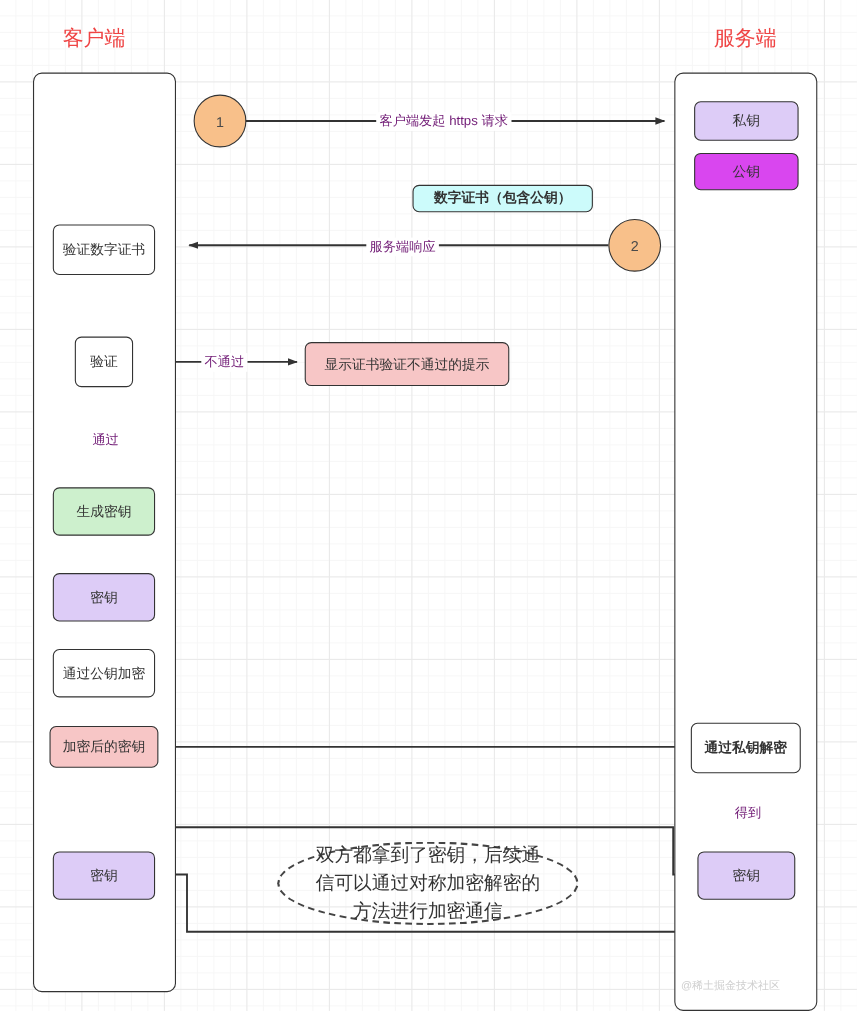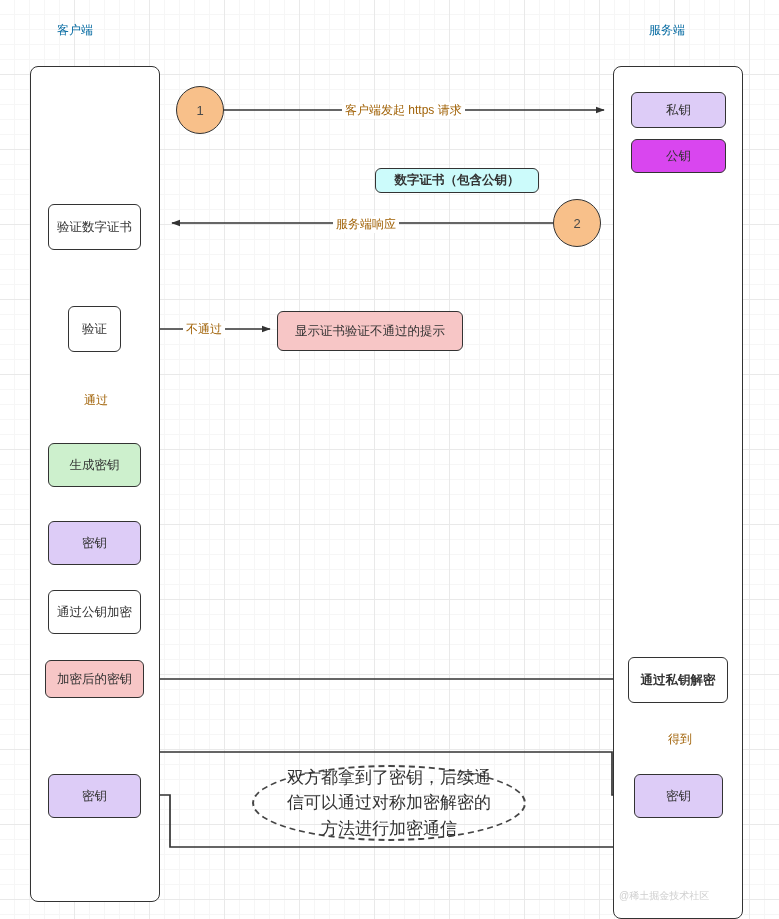--- a/index.html
+++ b/index.html
@@ -24,8 +24,8 @@
   #svgroot{position:absolute;left:0;top:0;}
   .lane-title{
     position:absolute;
-    color:#0369a1;
-    font-size:12px;
+    color:#ef4444;
+    font-size:19px;
     white-space:nowrap;
   }
   .node{

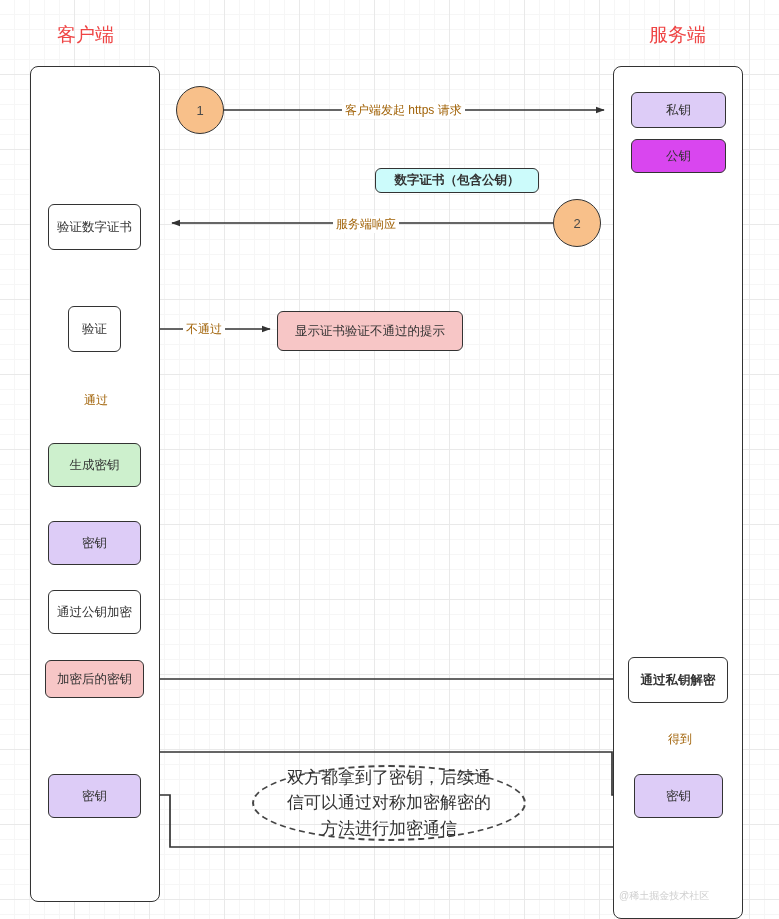--- a/index.html
+++ b/index.html
@@ -53,7 +53,7 @@
   .edge-label{
     position:absolute;
     background:#ffffff;
-    color:#a16207;
+    color:#701a75;
     font-size:12px;
     padding:0 3px;
     white-space:nowrap;

